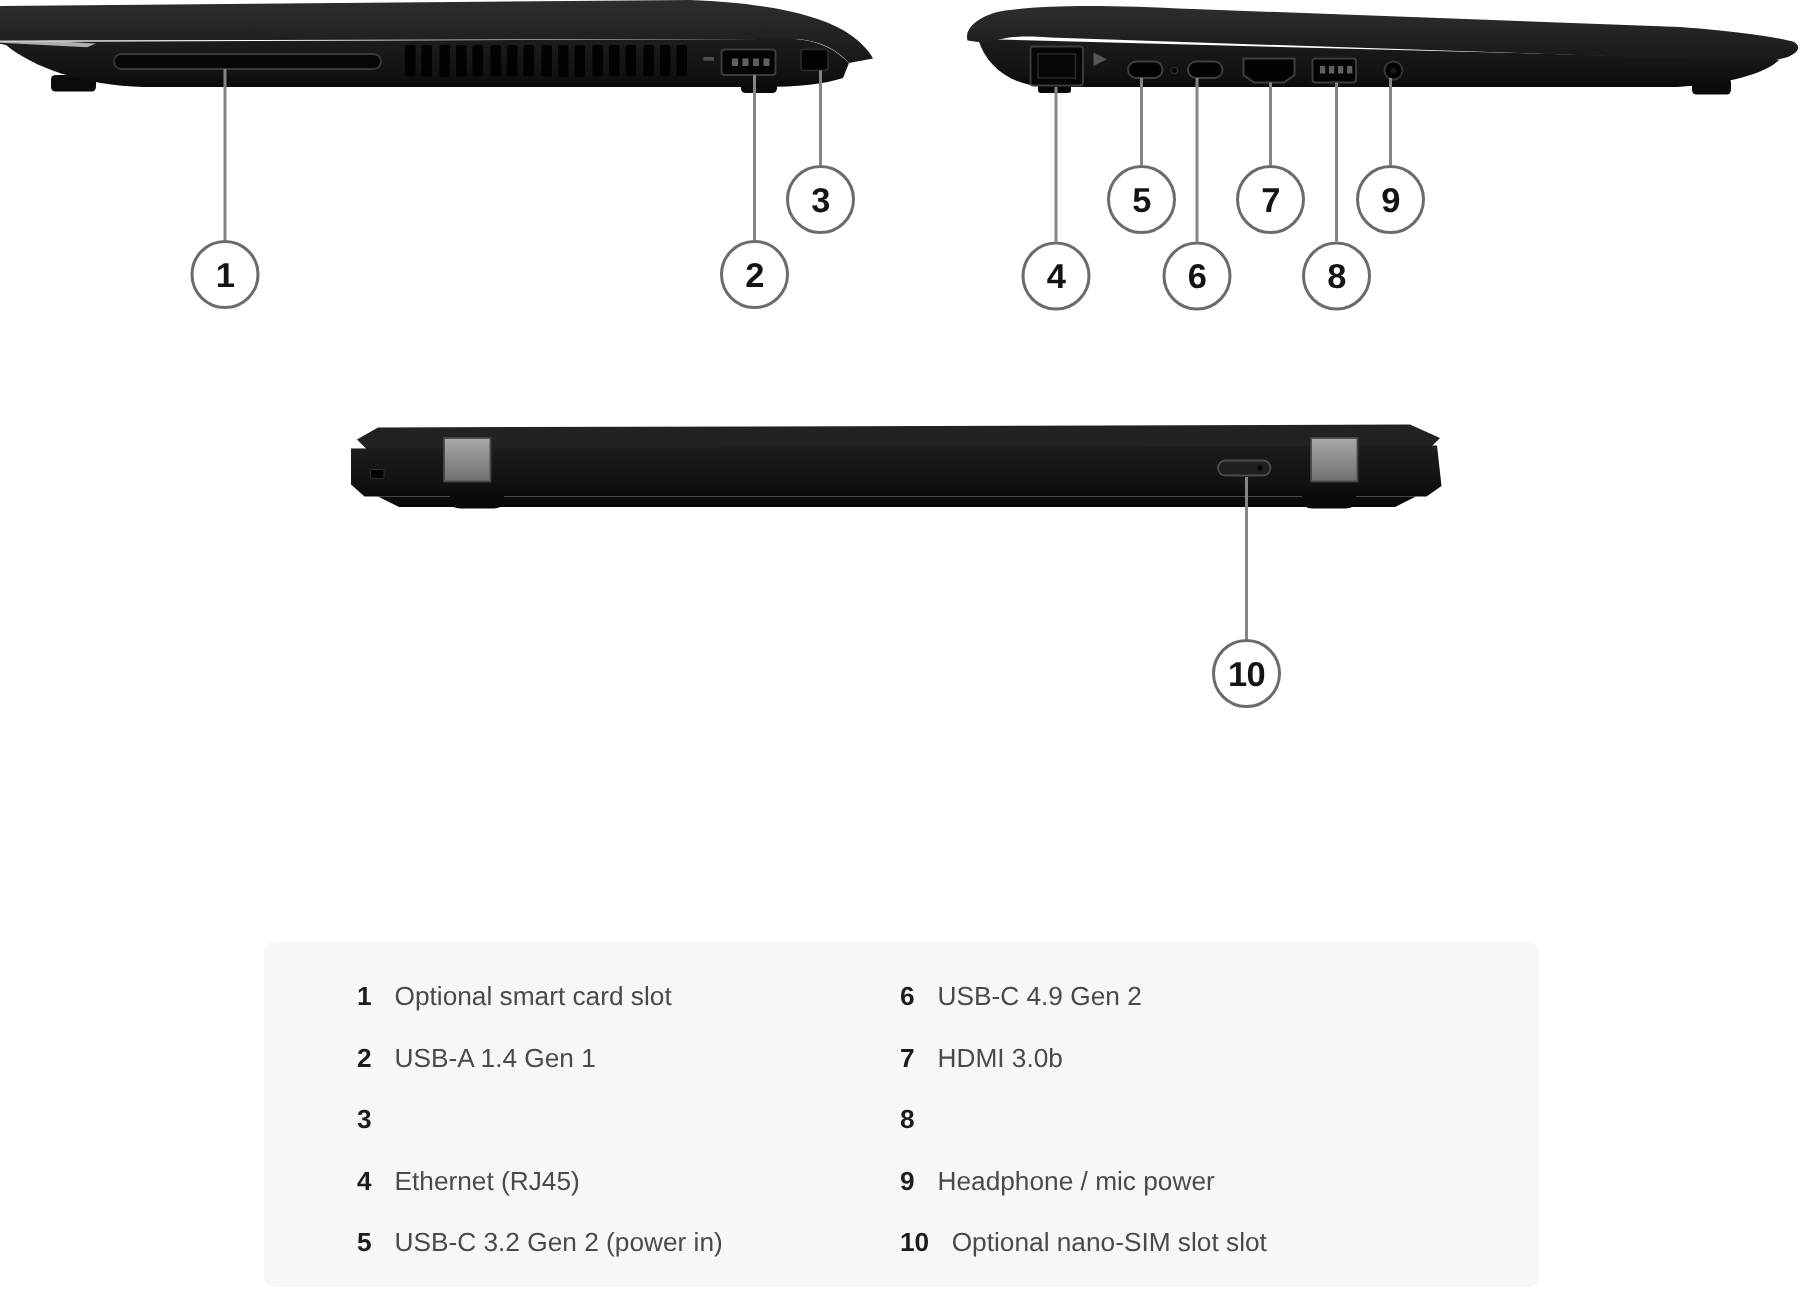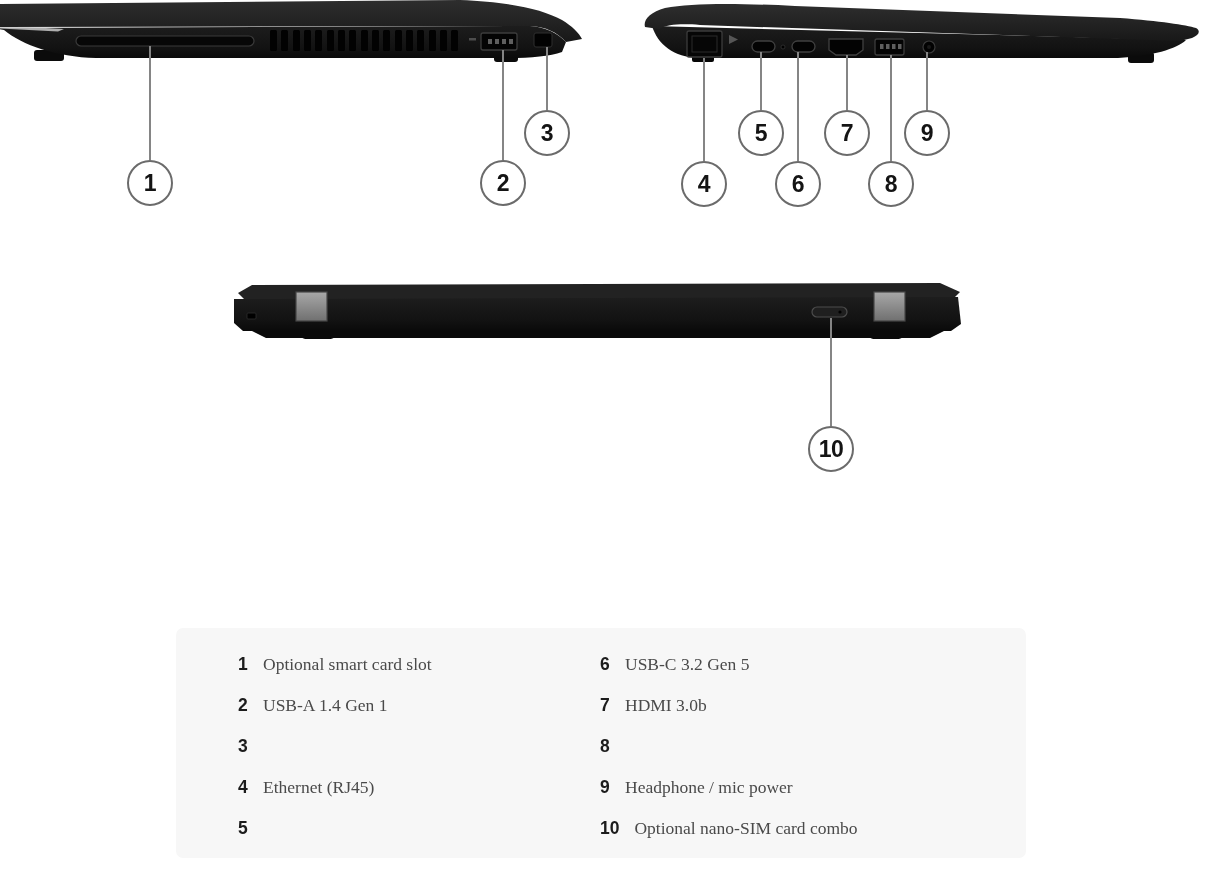--- a/index.html
+++ b/index.html
@@ -22,7 +22,7 @@
   #legend-col-2{left:424px;}
   .legend-row{height:41px;display:flex;align-items:center;font-size:17.5px;}
   .legend-num{font-weight:bold;color:#1c1c1c;margin-right:15px;min-width:10px;}
-  .legend-label{color:#4a4a4a;font-family:Liberation Serif, serif;}
+  .legend-label{color:#4a4a4a;}
 </style>
 </head>
 <body>

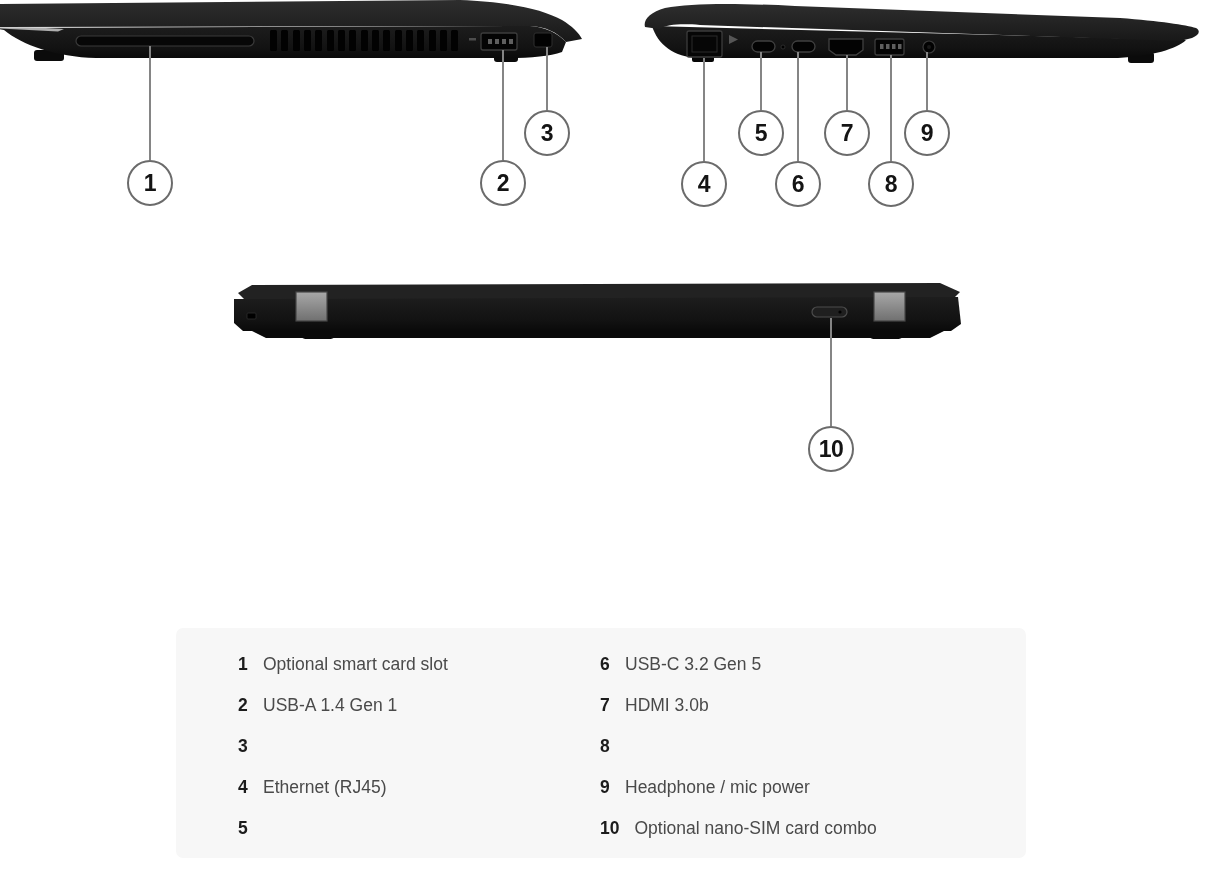--- a/index.html
+++ b/index.html
@@ -192,7 +192,7 @@
     <div class="legend-col" id="legend-col-2">
       <div class="legend-row">
         <span class="legend-num">6</span>
-        <span class="legend-label">USB-C 3.2 Gen 5</span>
+        <span class="legend-label">USB-C 4.9 Gen 2</span>
       </div>
       <div class="legend-row">
         <span class="legend-num">7</span>

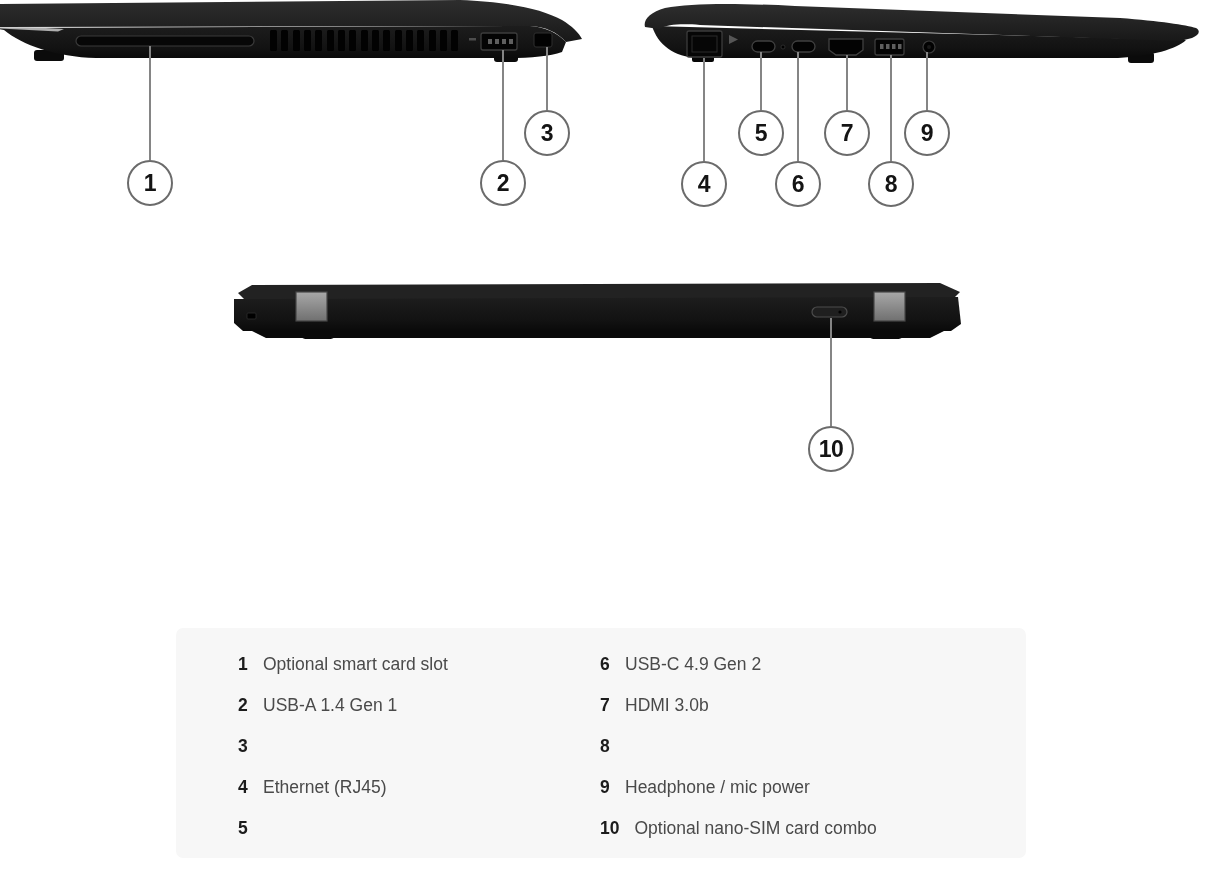--- a/index.html
+++ b/index.html
@@ -187,6 +187,7 @@
       </div>
       <div class="legend-row">
         <span class="legend-num">5</span>
+        <span class="legend-label">USB-C 3.2 Gen 2 (power in)</span>
       </div>
     </div>
     <div class="legend-col" id="legend-col-2">

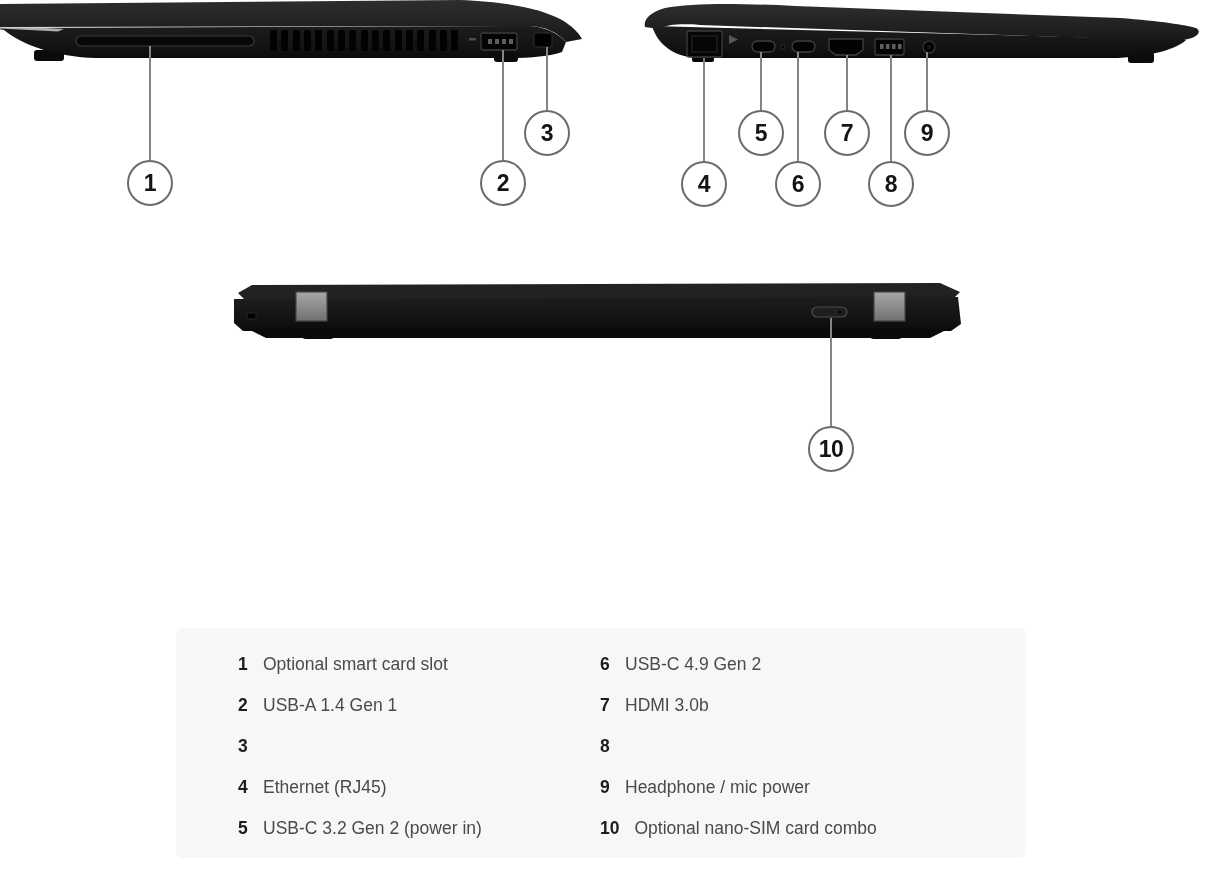--- a/index.html
+++ b/index.html
@@ -208,7 +208,7 @@
       </div>
       <div class="legend-row">
         <span class="legend-num">10</span>
-        <span class="legend-label">Optional nano-SIM card combo</span>
+        <span class="legend-label">Optional nano-SIM slot slot</span>
       </div>
     </div>
   </div>

